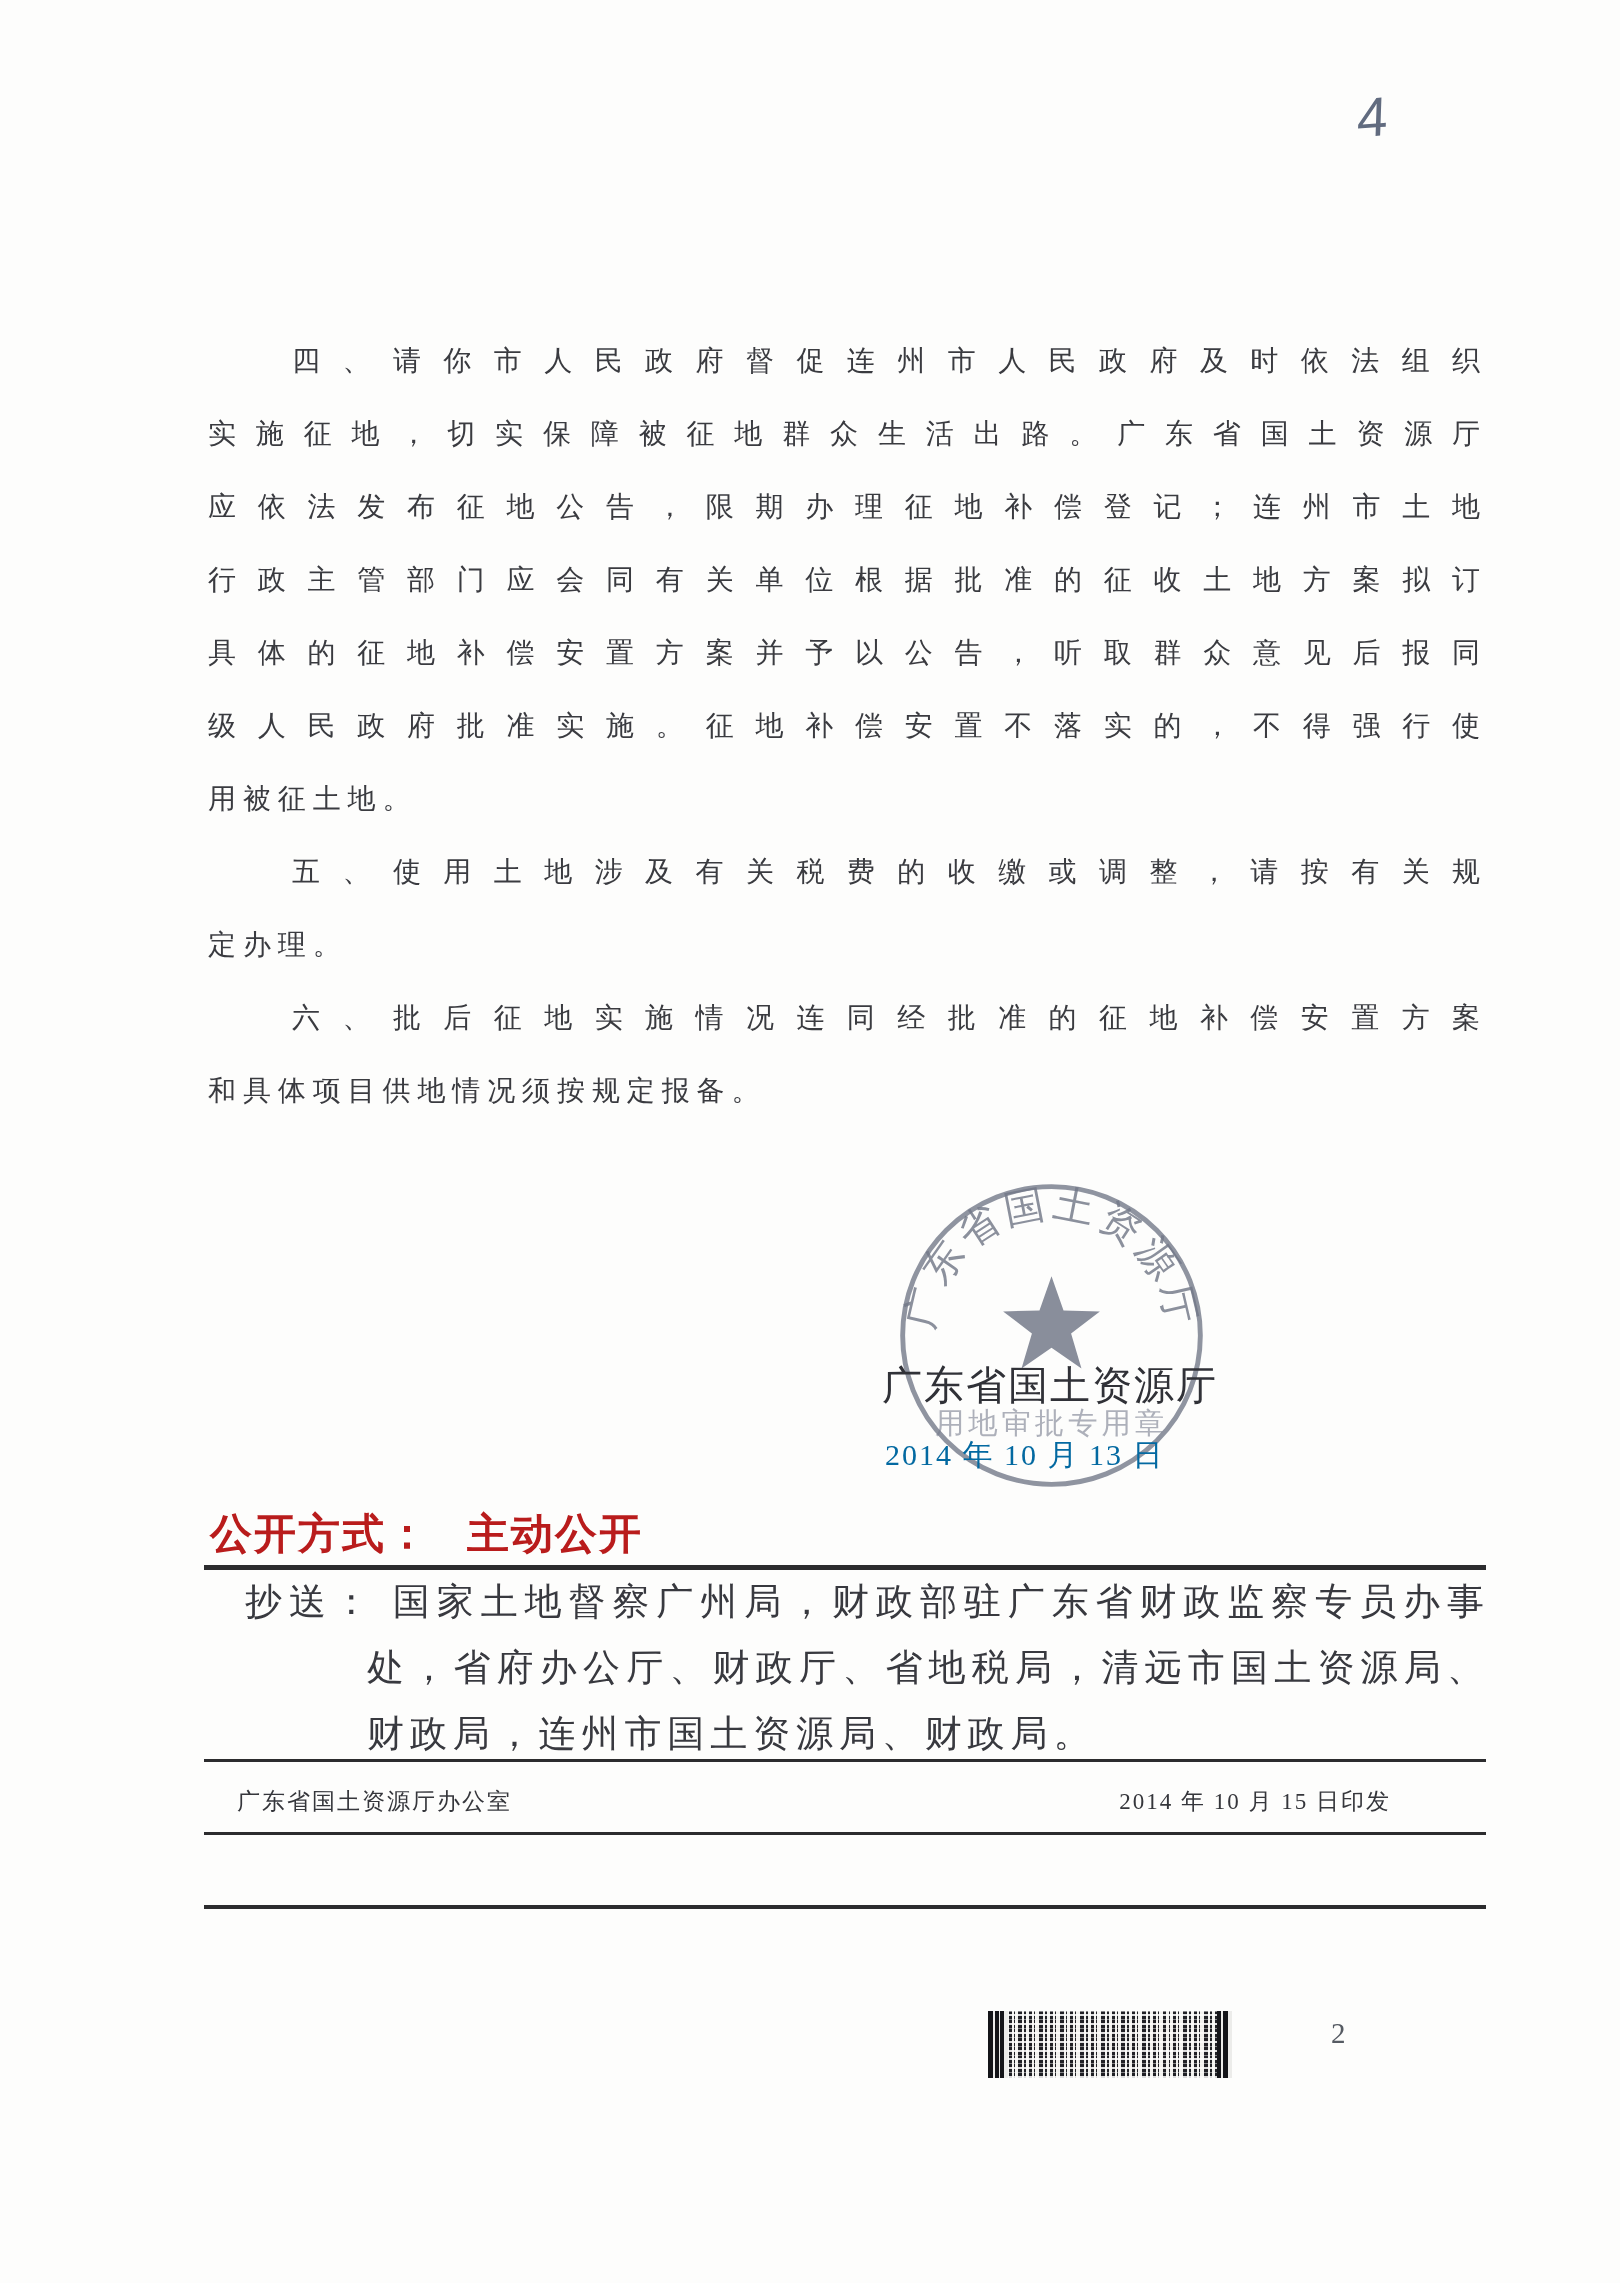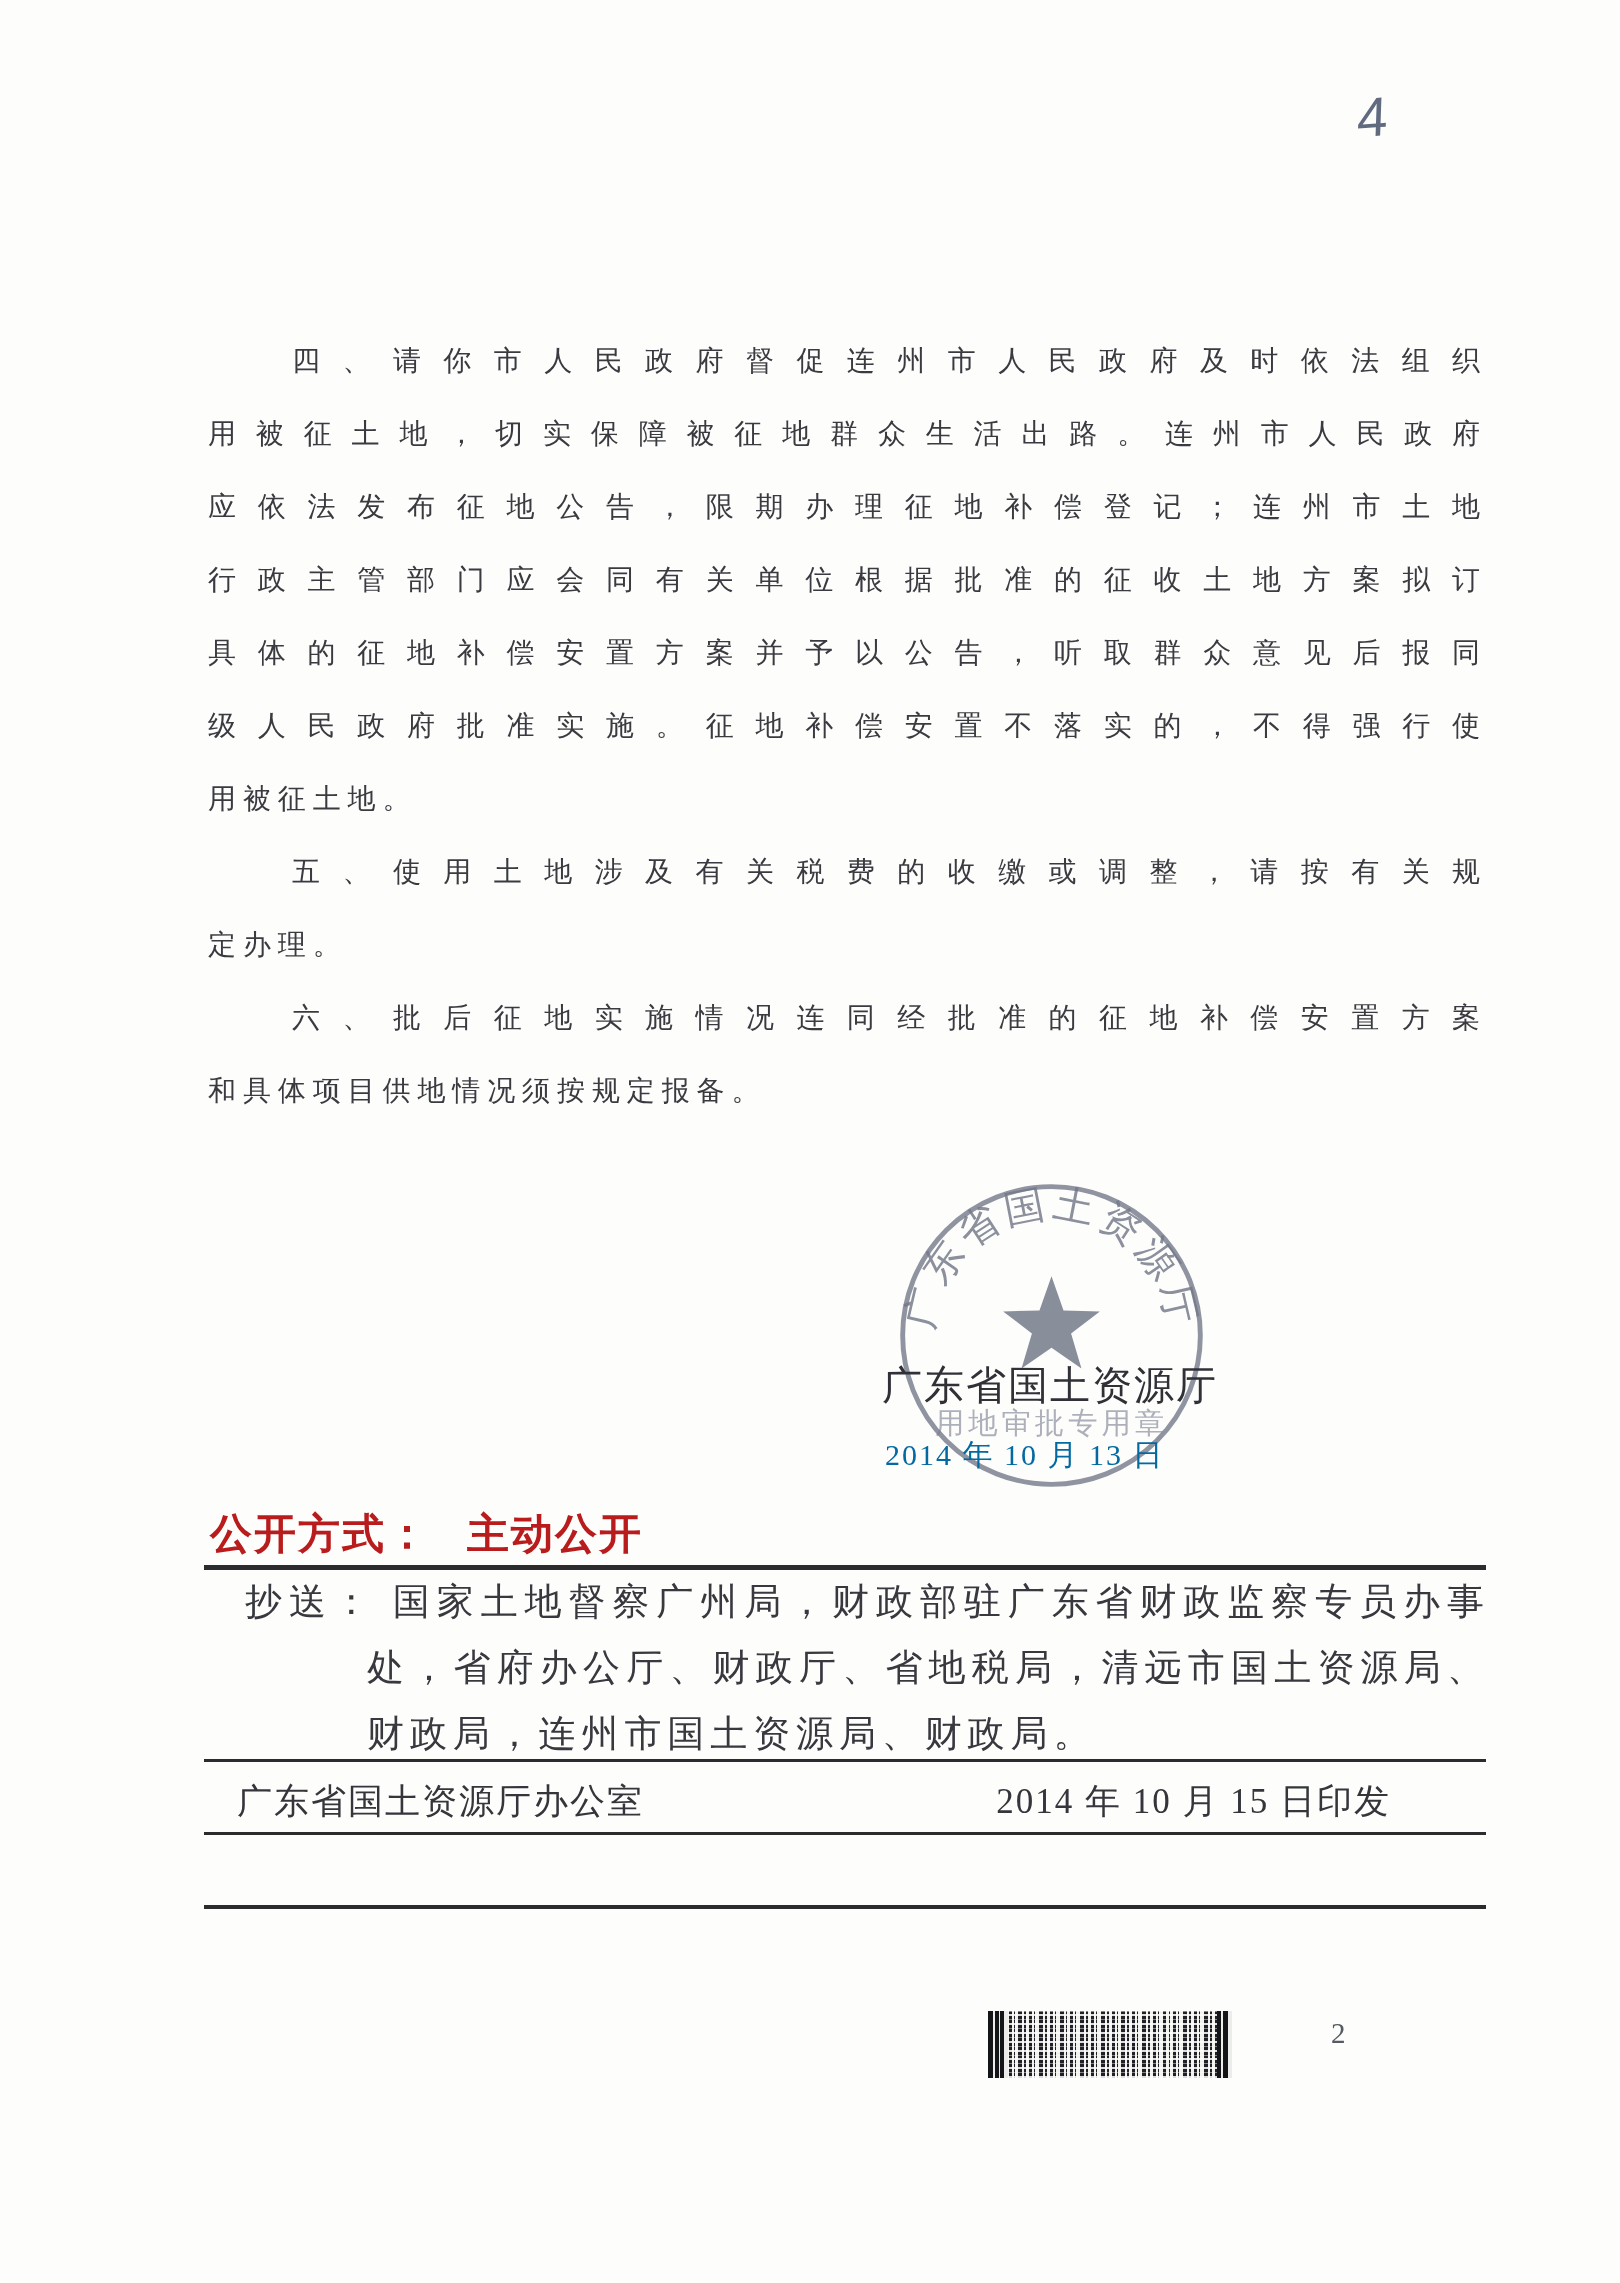--- a/index.html
+++ b/index.html
@@ -74,7 +74,7 @@
 
   <div class="body-text">
     <div class="bline ind">四、请你市人民政府督促连州市人民政府及时依法组织</div>
-    <div class="bline">用被征土地，切实保障被征地群众生活出路。连州市人民政府</div>
+    <div class="bline">实施征地，切实保障被征地群众生活出路。广东省国土资源厅</div>
     <div class="bline">应依法发布征地公告，限期办理征地补偿登记；连州市土地</div>
     <div class="bline">行政主管部门应会同有关单位根据批准的征收土地方案拟订</div>
     <div class="bline">具体的征地补偿安置方案并予以公告，听取群众意见后报同</div>

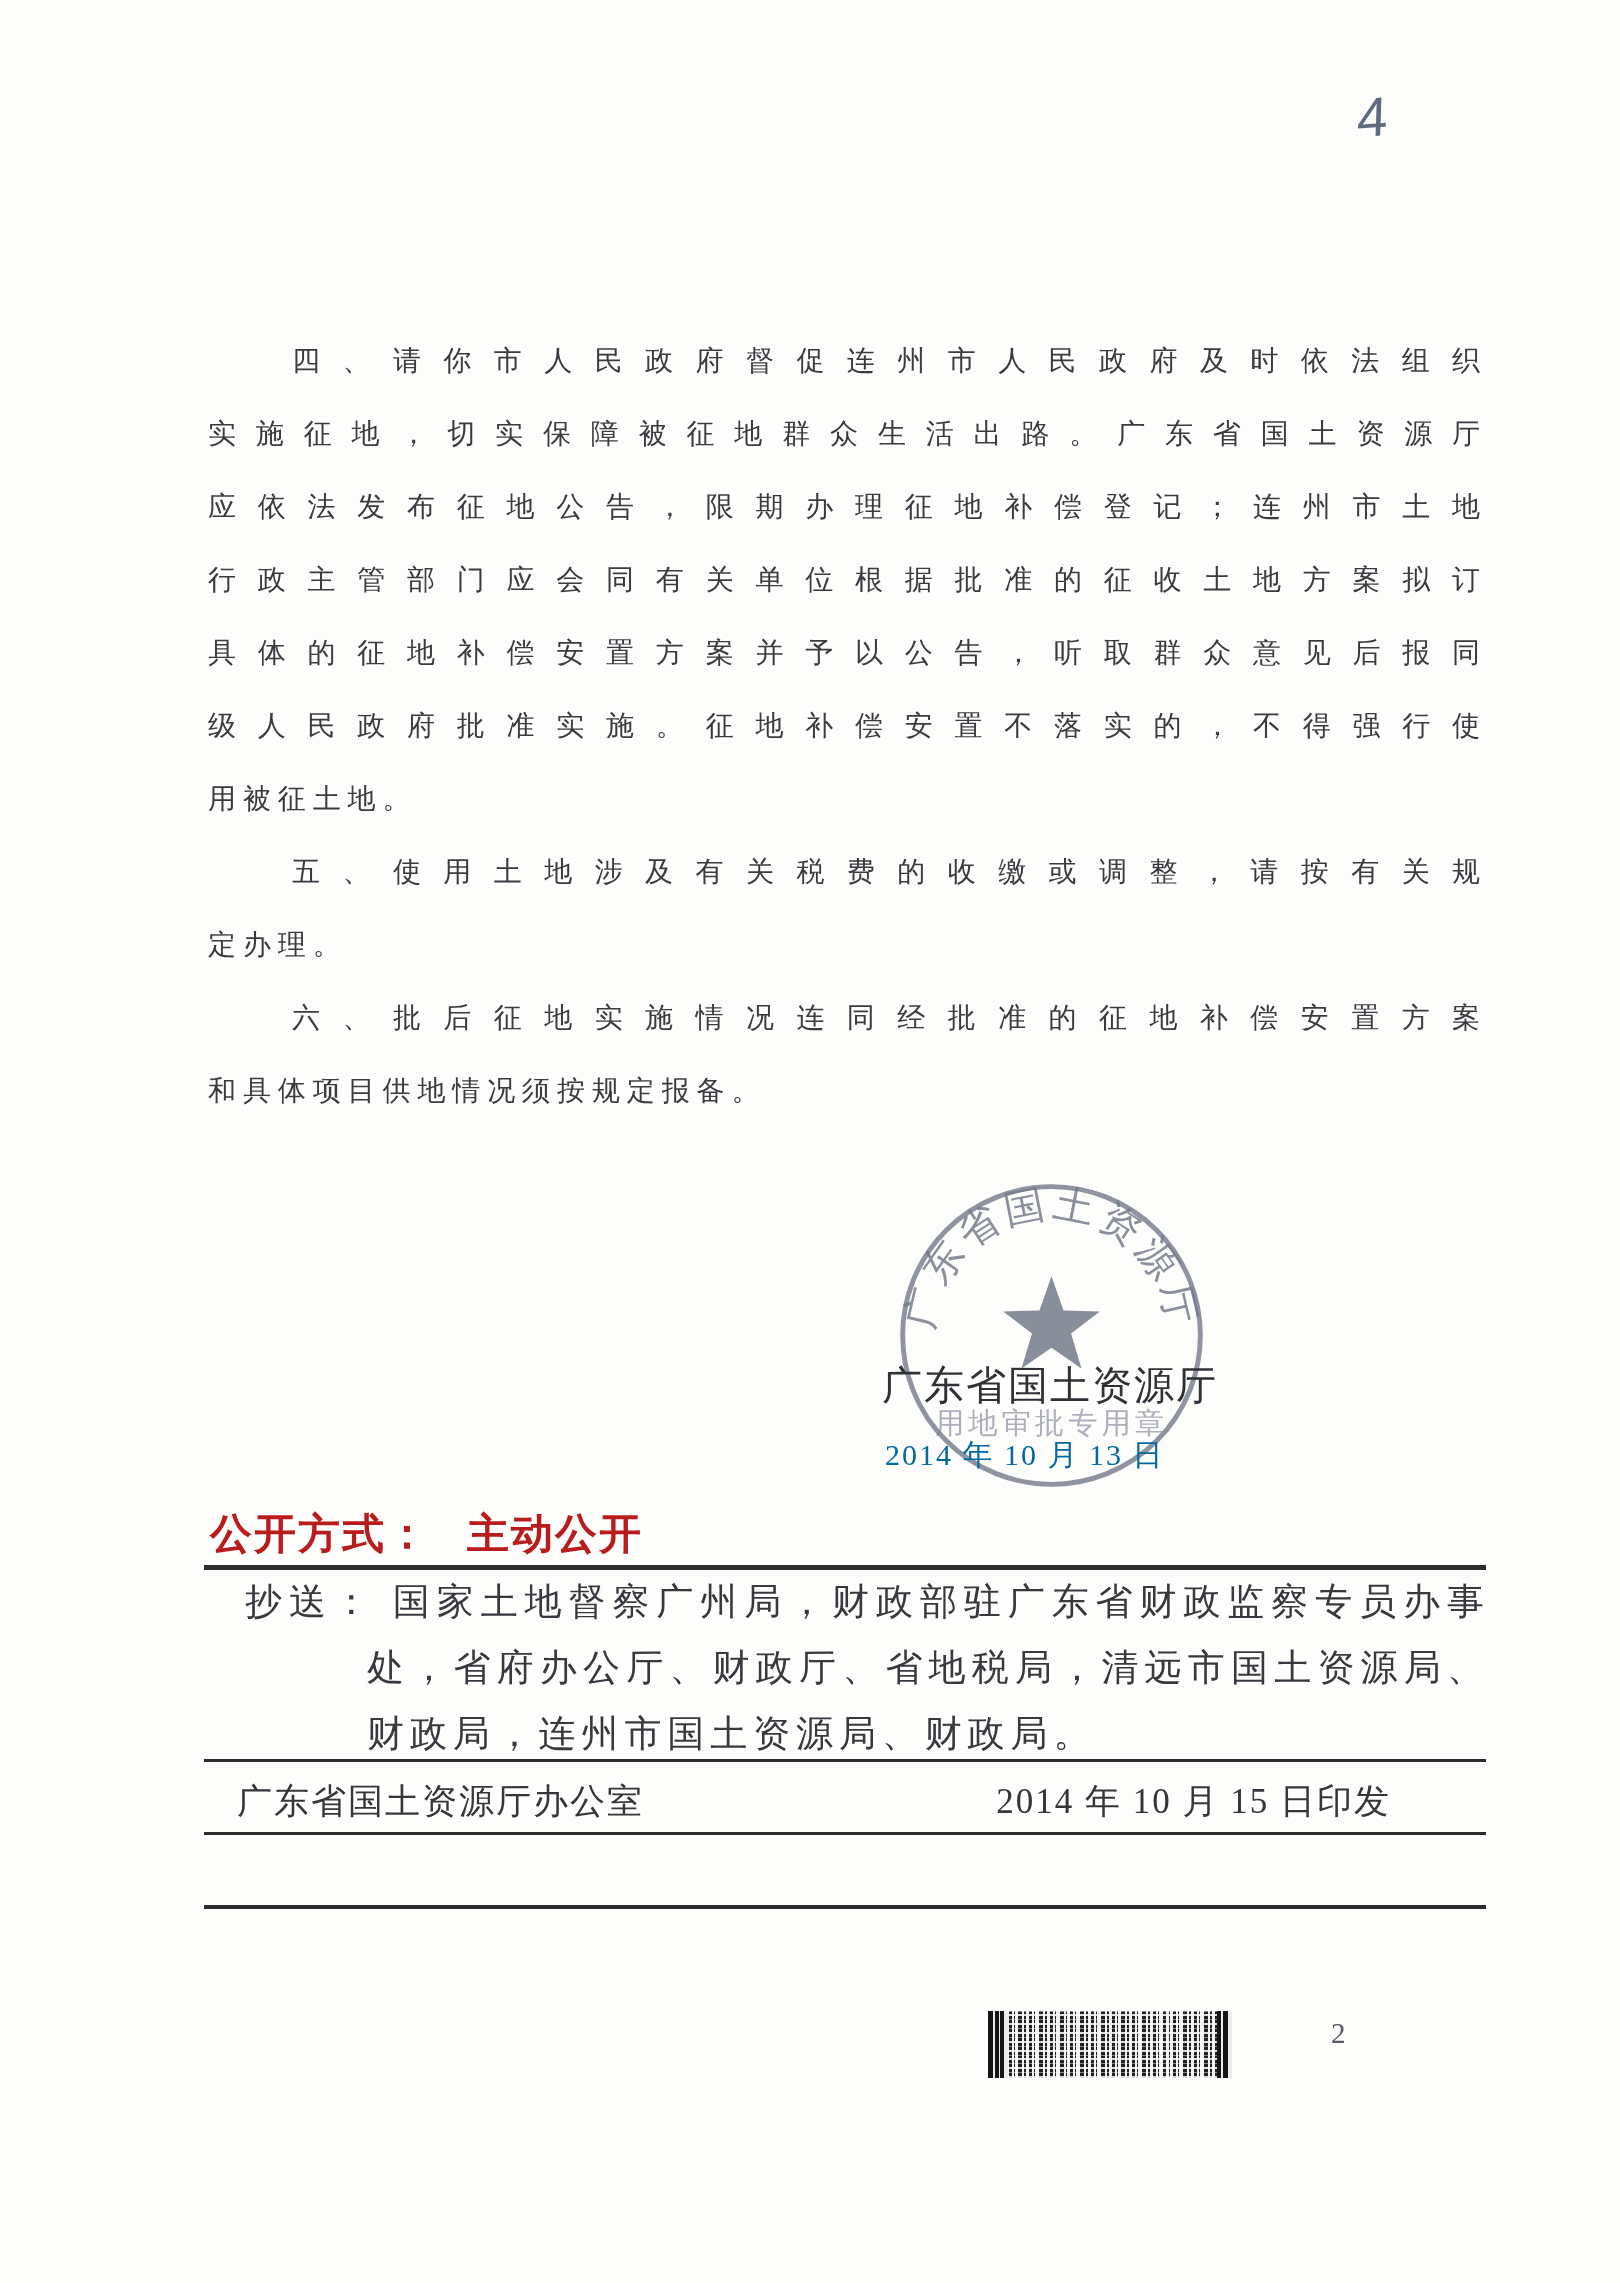--- a/index.html
+++ b/index.html
@@ -43,7 +43,7 @@
   .cc-b{padding-left:159px;text-align:justify;text-align-last:justify;}
   .cc-c{padding-left:159px;letter-spacing:5.9px;}
   
-  .f-row{position:absolute;left:208px;width:1276px;height:59px;font-size:35px;line-height:59px;color:#35363b;}
+  .f-row{position:absolute;left:208px;width:1276px;height:59px;font-size:23px;line-height:59px;color:#35363b;}
   .f-row1{top:1772px;}
   .f-row2{top:1843px;}
   .f-office{position:absolute;left:29px;letter-spacing:2px;}

